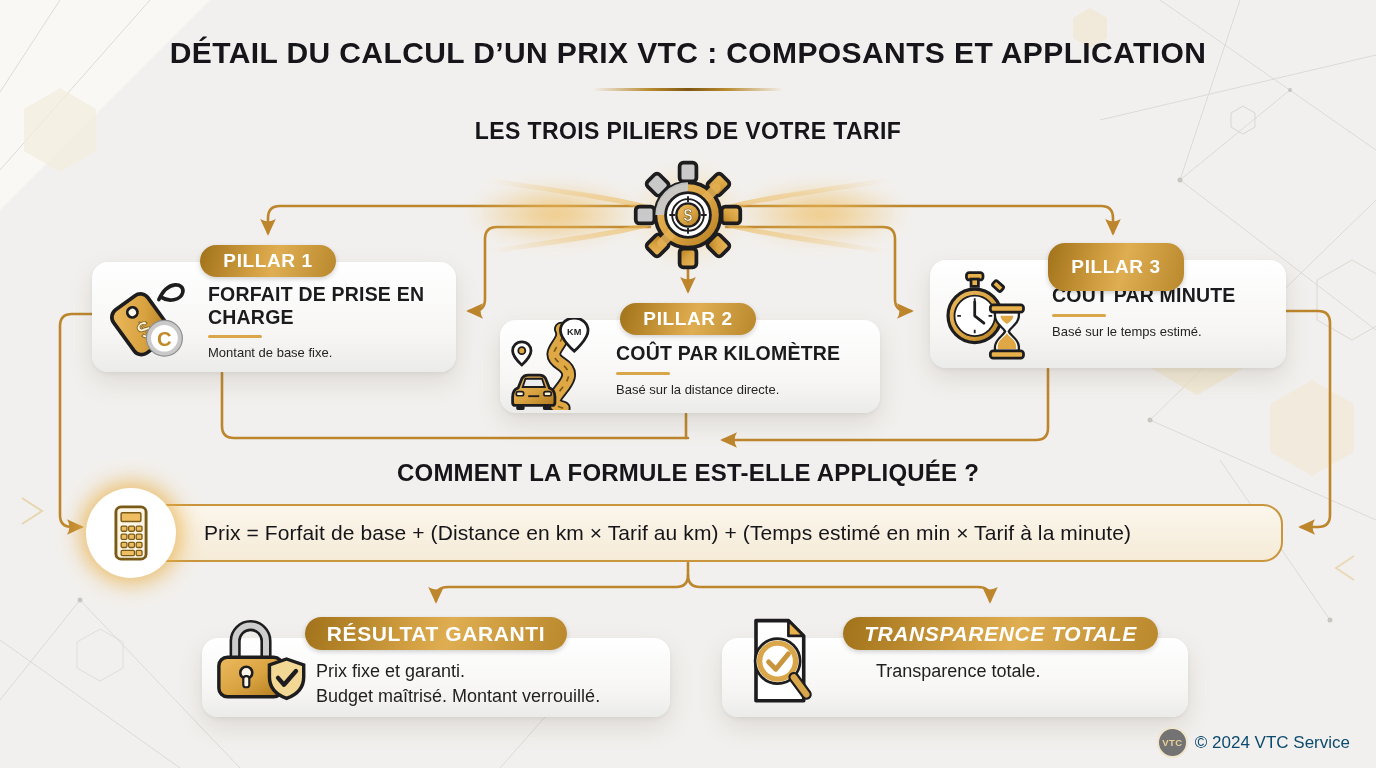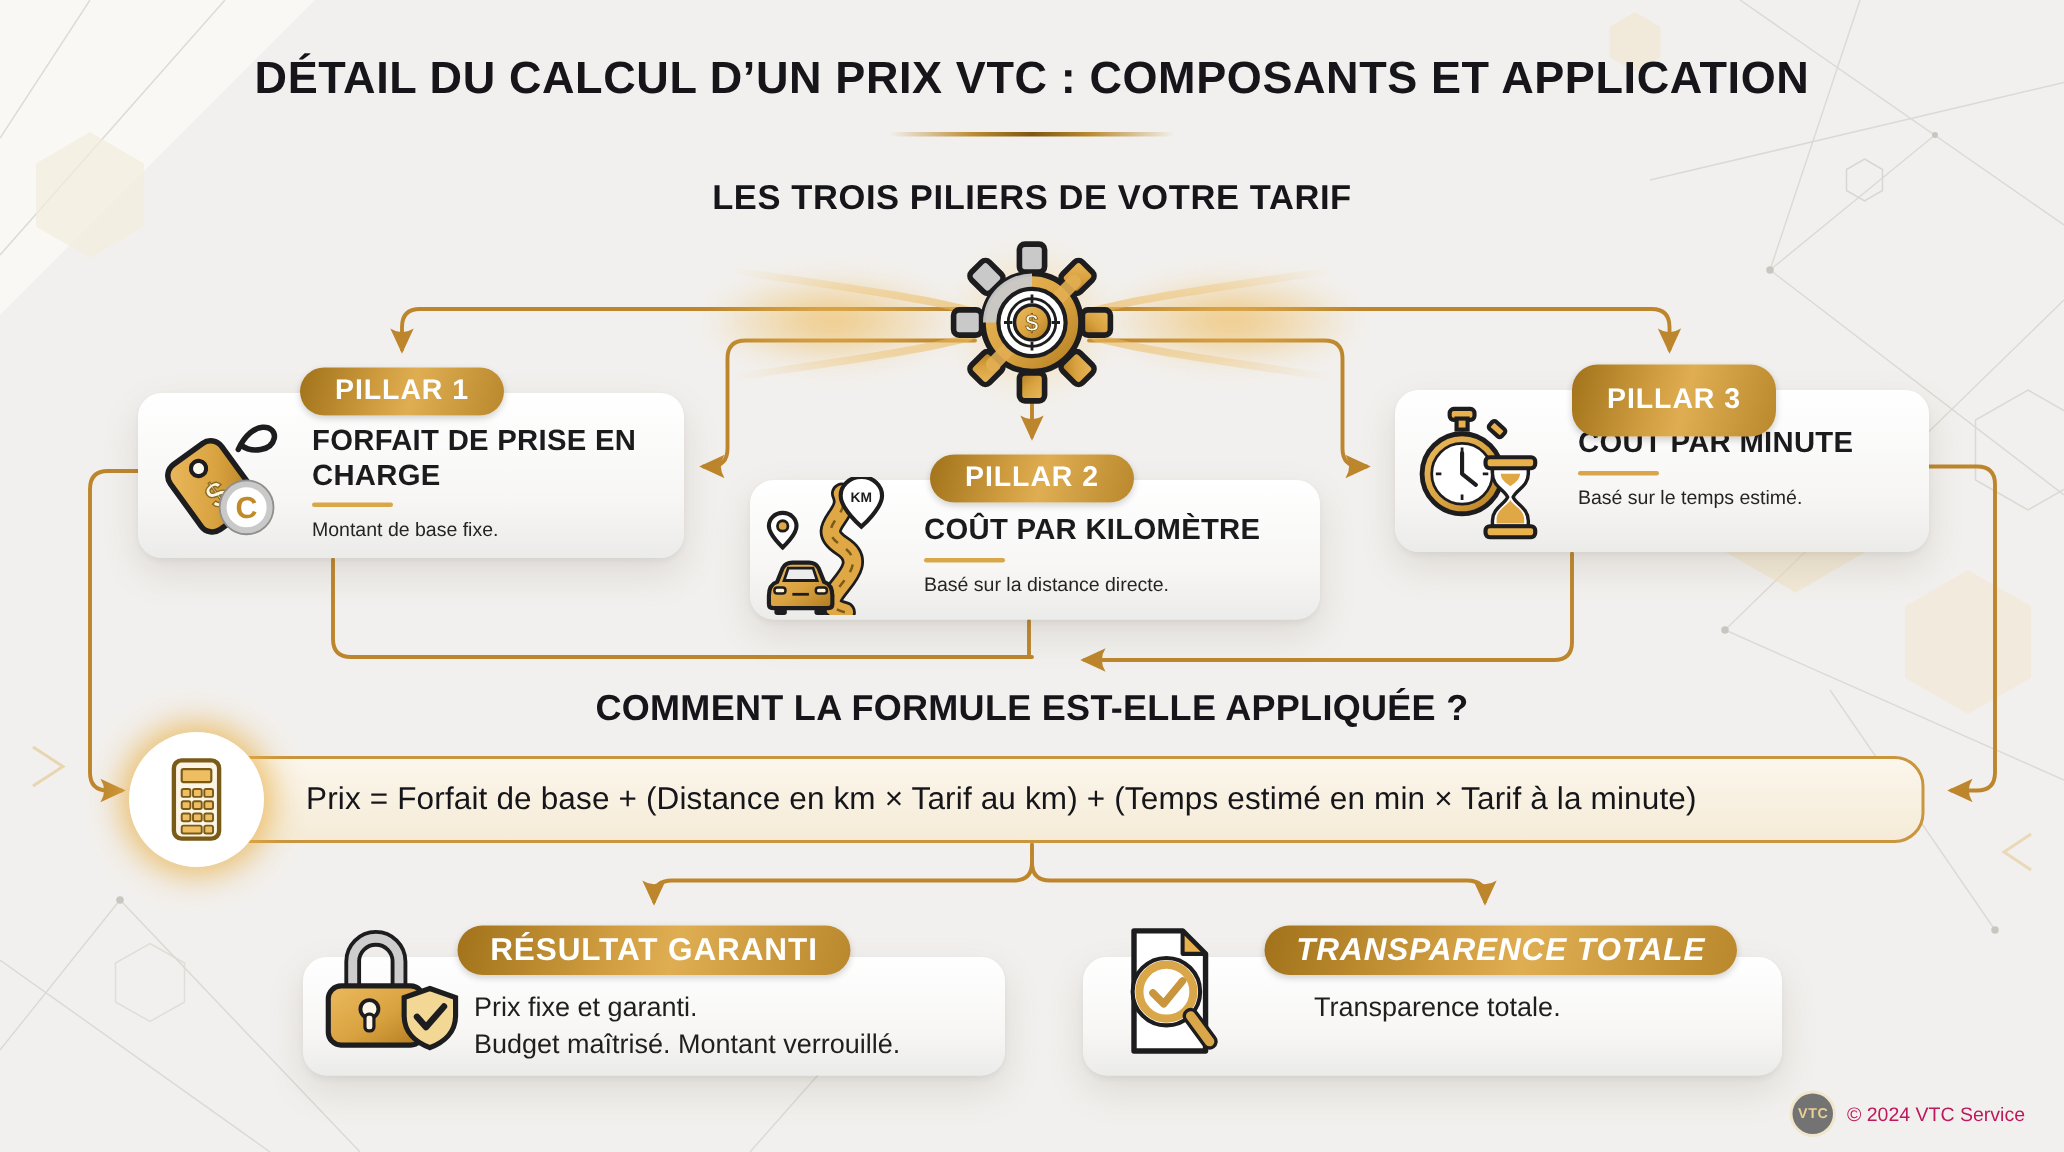--- a/index.html
+++ b/index.html
@@ -66,7 +66,7 @@
   .vtc-logo{width:27px; height:27px; border-radius:50%; background:#737373; color:#e9cf96;
     font-size:9.5px; font-weight:800; display:flex; align-items:center; justify-content:center;
     box-shadow:0 0 0 2px #efe6cd; letter-spacing:.4px;}
-  .copyright{font-size:13px; color:#be185d;}
+  .copyright{font-size:17px; color:#0c4a6e;}
 </style>
 </head>
 <body>

